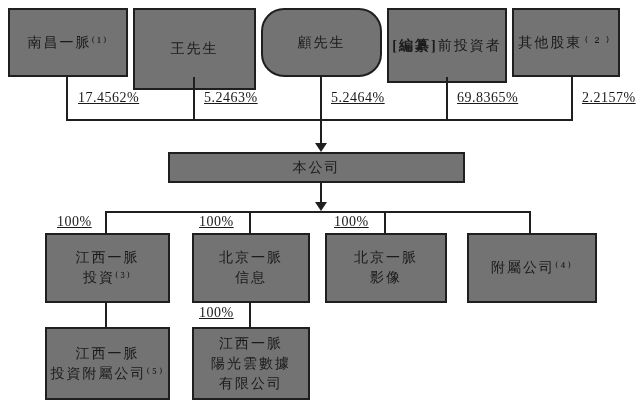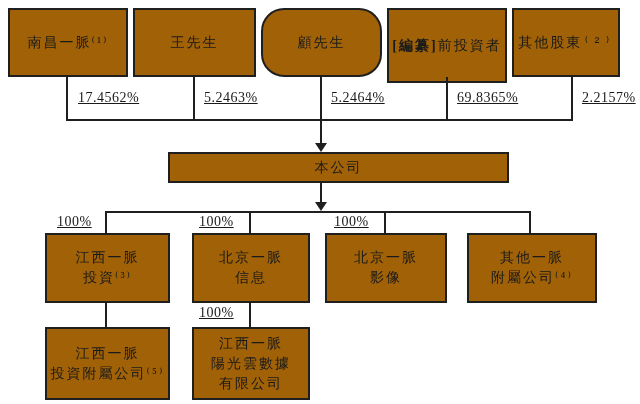--- a/index.html
+++ b/index.html
@@ -16,7 +16,7 @@
     position: absolute;
     box-sizing: border-box;
     border: 2px solid #1f1f1f;
-    background: #a16207;
+    background: #737373;
     display: flex;
     flex-direction: column;
     align-items: center;

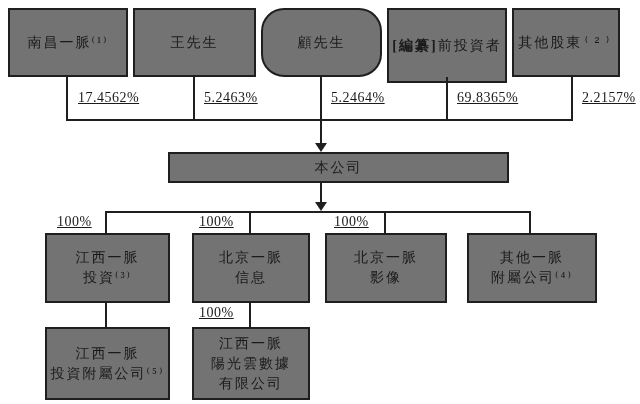--- a/index.html
+++ b/index.html
@@ -53,7 +53,7 @@
   <div class="node" style="left:8px; top:8px; width:120px; height:69px;">
     <span class="ln">南昌一脈⁽¹⁾</span>
   </div>
-  <div class="node" style="left:133px; top:8px; width:123px; height:69px;">
+  <div class="node" style="left:133px; top:8px; width:123px; height:82px;">
     <span class="ln">王先生</span>
   </div>
   <div class="node" style="left:261px; top:8px; width:121px; height:69px;border-radius:23px;">

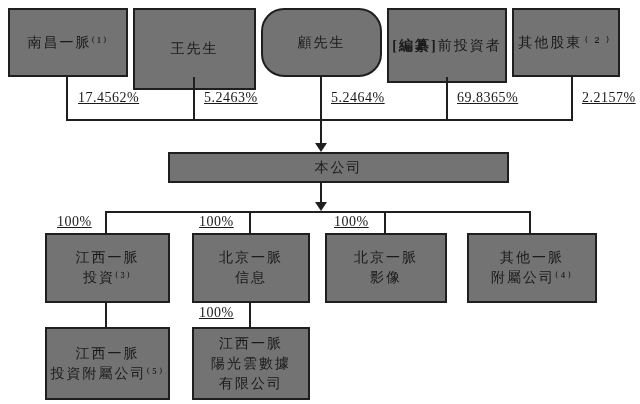--- a/index.html
+++ b/index.html
@@ -83,7 +83,7 @@
   <div class="vline" style="left:320px; top:121px; width:2px; height:23px;"></div>
   <div class="arrowhead" style="left:315px; top:143px;"></div>
 
-  <div class="node" style="left:168px; top:152px; width:341px; height:31px;">
+  <div class="node" style="left:168px; top:152px; width:297px; height:31px;">
     <span class="ln">本公司</span>
   </div>
 

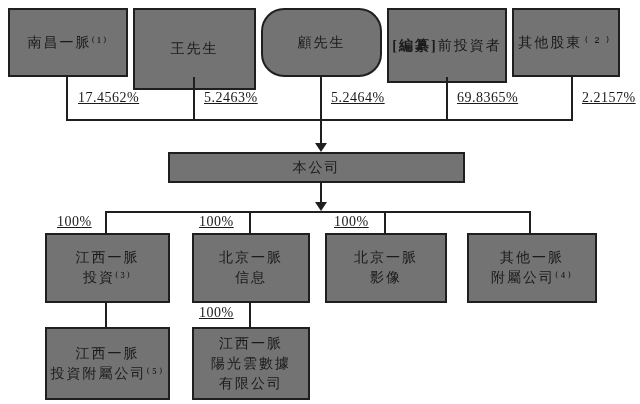--- a/index.html
+++ b/index.html
@@ -114,7 +114,6 @@
     <span class="ln">影像</span>
   </div>
   <div class="node" style="left:467px; top:233px; width:130px; height:70px;">
-    <span class="ln">其他一脈</span>
     <span class="ln">附屬公司⁽⁴⁾</span>
   </div>
 

